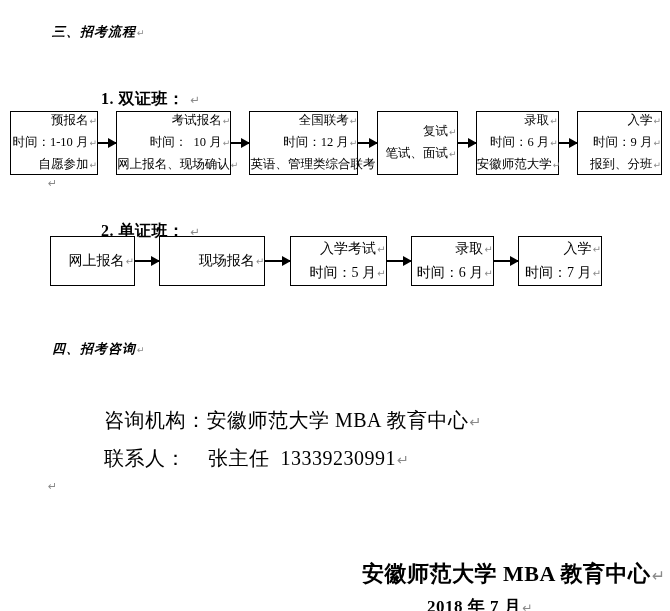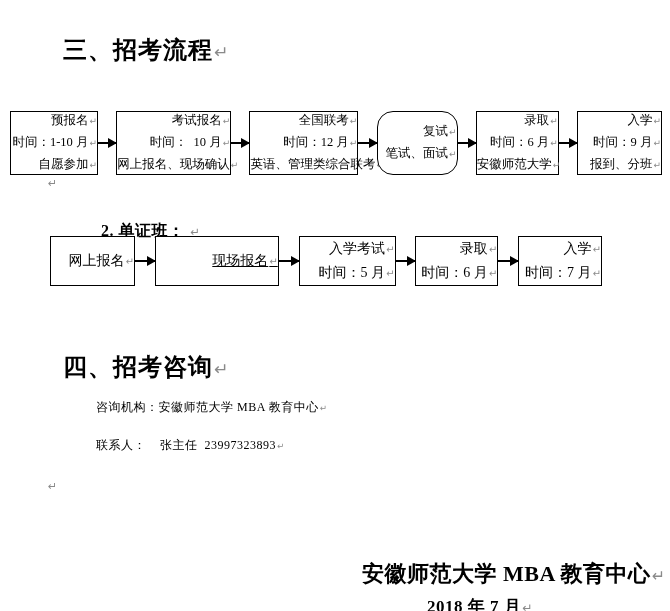--- a/index.html
+++ b/index.html
@@ -10,7 +10,7 @@
   }
   .t{white-space:pre;}
   .abs{position:absolute;}
-  .h1{font-size:24px;font-weight:bold;letter-spacing:1px;}
+  .h1{font-size:13px;font-weight:bold;letter-spacing:1px;font-style:italic;}
   .h2{font-size:16px;font-weight:bold;letter-spacing:0.5px;}
   .body-line{font-size:12px;letter-spacing:0.5px;}
   .pilcrow{

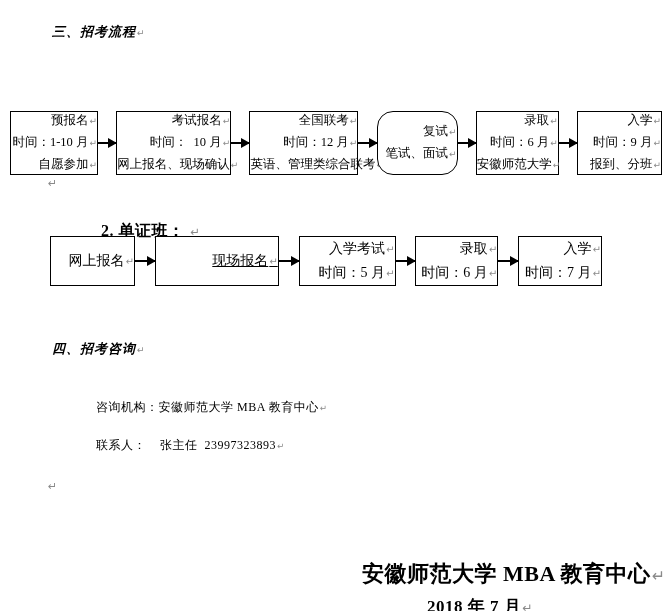--- a/index.html
+++ b/index.html
@@ -48,6 +48,9 @@
     <span>三、招考流程</span><span class="pilcrow">↵</span>
   </div>
 
+  <div class="abs h2 t" style="left:83px;top:71px;">
+    <span>1. 双证班：</span> <span class="pilcrow">↵</span>
+  </div>
 
   <div class="abs flow flow1" style="left:10px;top:111px;width:652px;height:64px;">
     <div class="fbox" style="width:88px;">

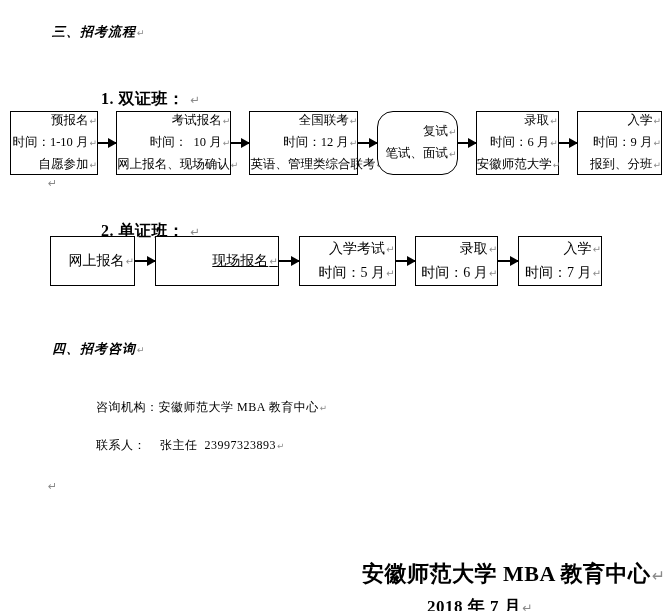--- a/index.html
+++ b/index.html
@@ -71,7 +71,7 @@
       <div class="fline"><span>英语、管理类综合联考</span><span class="pilcrow">↵</span></div>
     </div>
     <div class="arrow"></div>
-    <div class="fbox" style="width:81px;border-radius:16px;">
+    <div class="fbox" style="width:81px;">
       <div class="fline"><span>复试</span><span class="pilcrow">↵</span></div>
       <div class="fline"><span>笔试、面试</span><span class="pilcrow">↵</span></div>
     </div>

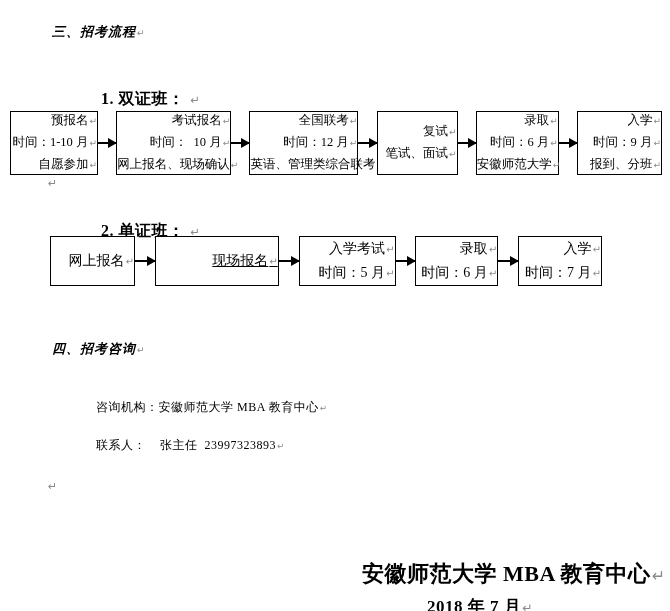--- a/index.html
+++ b/index.html
@@ -100,7 +100,7 @@
       <div class="fline"><span>网上报名</span><span class="pilcrow">↵</span></div>
     </div>
     <div class="arrow"></div>
-    <div class="fbox" style="width:124px;text-decoration:underline;">
+    <div class="fbox" style="width:106px;">
       <div class="fline"><span>现场报名</span><span class="pilcrow">↵</span></div>
     </div>
     <div class="arrow"></div>

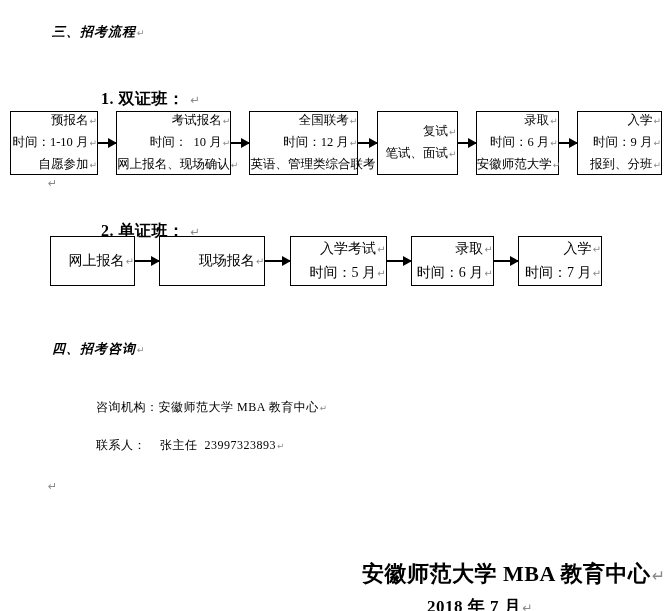--- a/index.html
+++ b/index.html
@@ -12,7 +12,7 @@
   .abs{position:absolute;}
   .h1{font-size:13px;font-weight:bold;letter-spacing:1px;font-style:italic;}
   .h2{font-size:16px;font-weight:bold;letter-spacing:0.5px;}
-  .body-line{font-size:12px;letter-spacing:0.5px;}
+  .body-line{font-size:20px;letter-spacing:0.5px;}
   .pilcrow{
     color:#8a8a8a;font-size:0.72em;font-weight:normal;
     font-family:"DejaVu Sans",sans-serif;margin-left:1px;vertical-align:baseline;

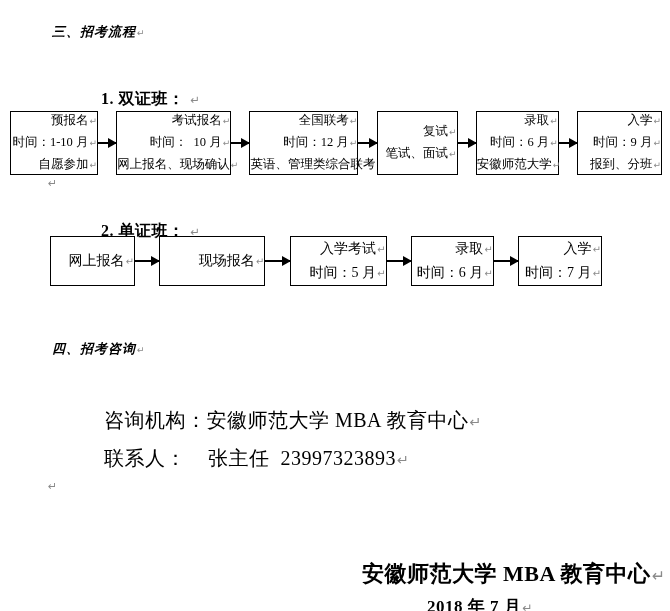--- a/index.html
+++ b/index.html
@@ -128,7 +128,7 @@
     <span>咨询机构：安徽师范大学 MBA 教育中心</span><span class="pilcrow">↵</span>
   </div>
   <div class="abs body-line t" style="left:82px;top:422px;">
-    <span>联系人：    张主任  23997323893</span><span class="pilcrow">↵</span>
+    <span>联系人：    张主任  13339230991</span><span class="pilcrow">↵</span>
   </div>
 
   <div class="abs lone-pilcrow" style="left:48px;top:480px;">↵</div>

